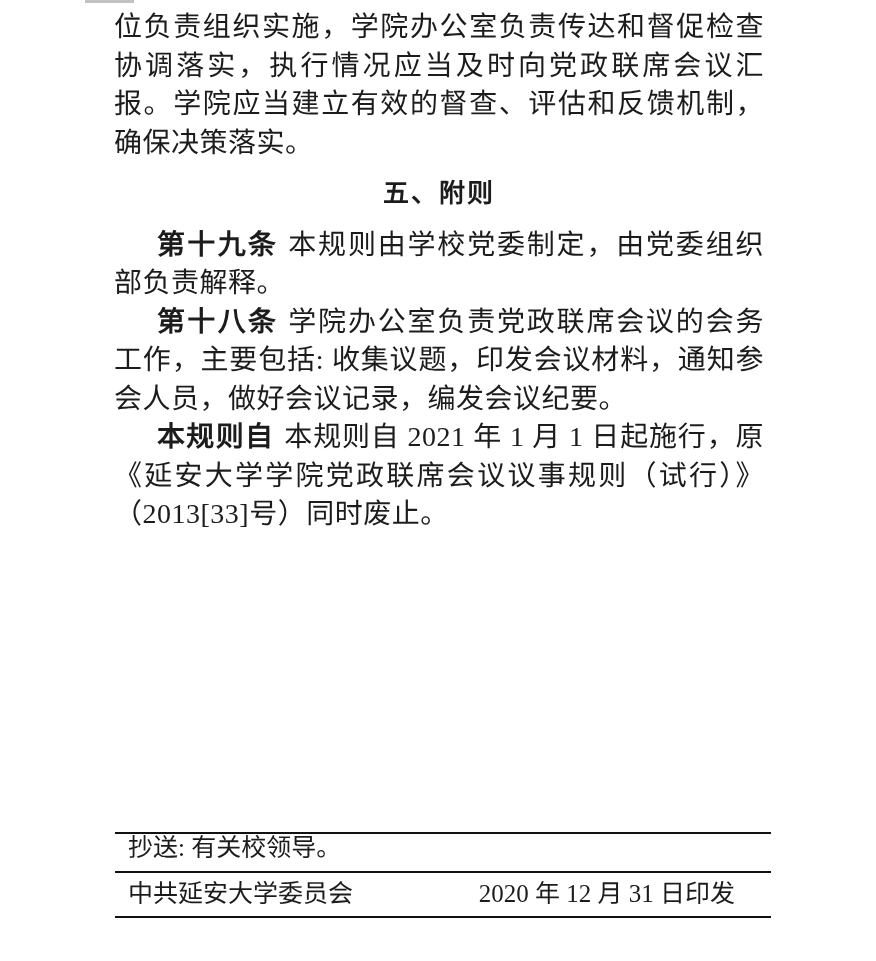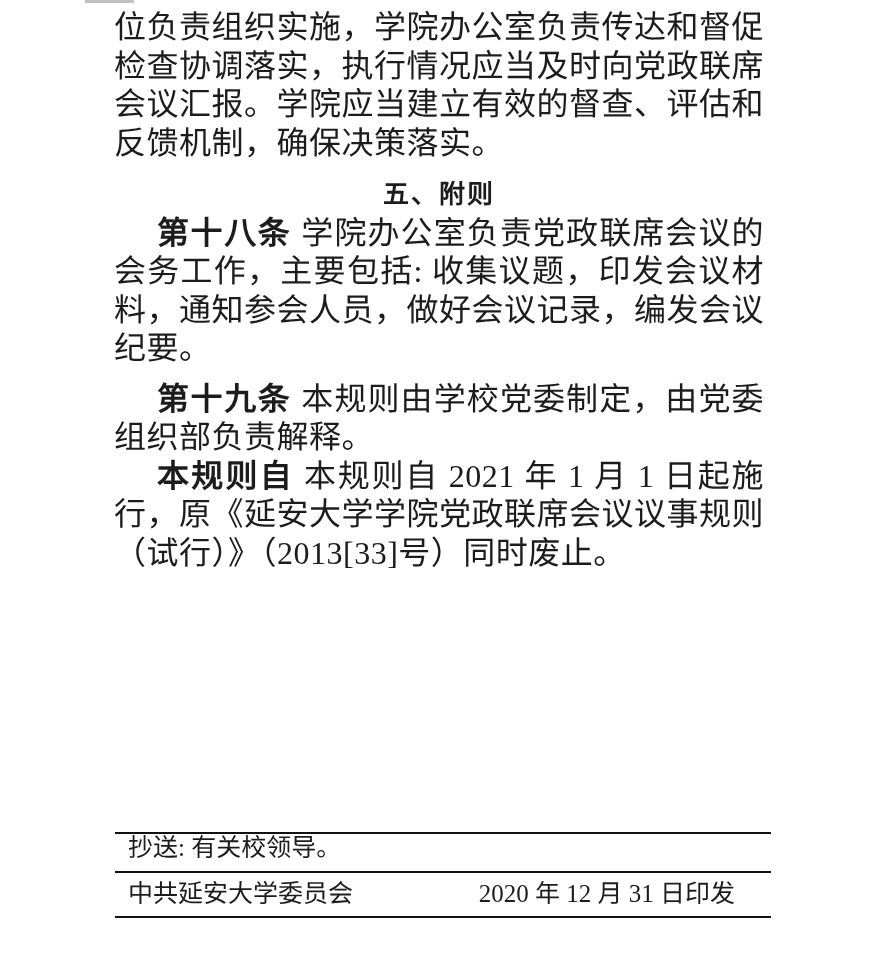--- a/index.html
+++ b/index.html
@@ -33,7 +33,7 @@
   }
   .body-para {
     margin: 0;
-    font-size: 32px;
+    font-size: 28px;
     line-height: 38.5px;
     text-align: justify;
     letter-spacing: 0.5px;

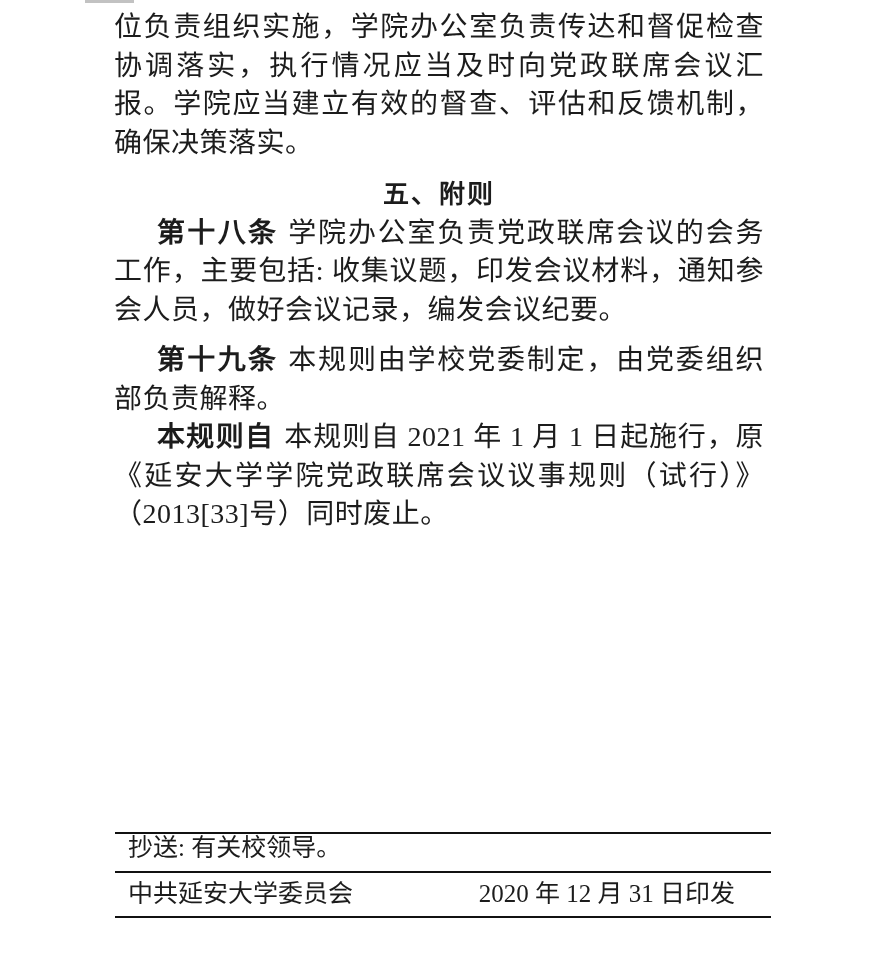--- a/index.html
+++ b/index.html
@@ -52,7 +52,7 @@
     font-size: 26px;
     line-height: 38.5px;
     font-weight: bold;
-    font-family: Liberation Sans, sans-serif;
+    font-family: Liberation Serif, serif;
     text-align: center;
     letter-spacing: 2px;
   }

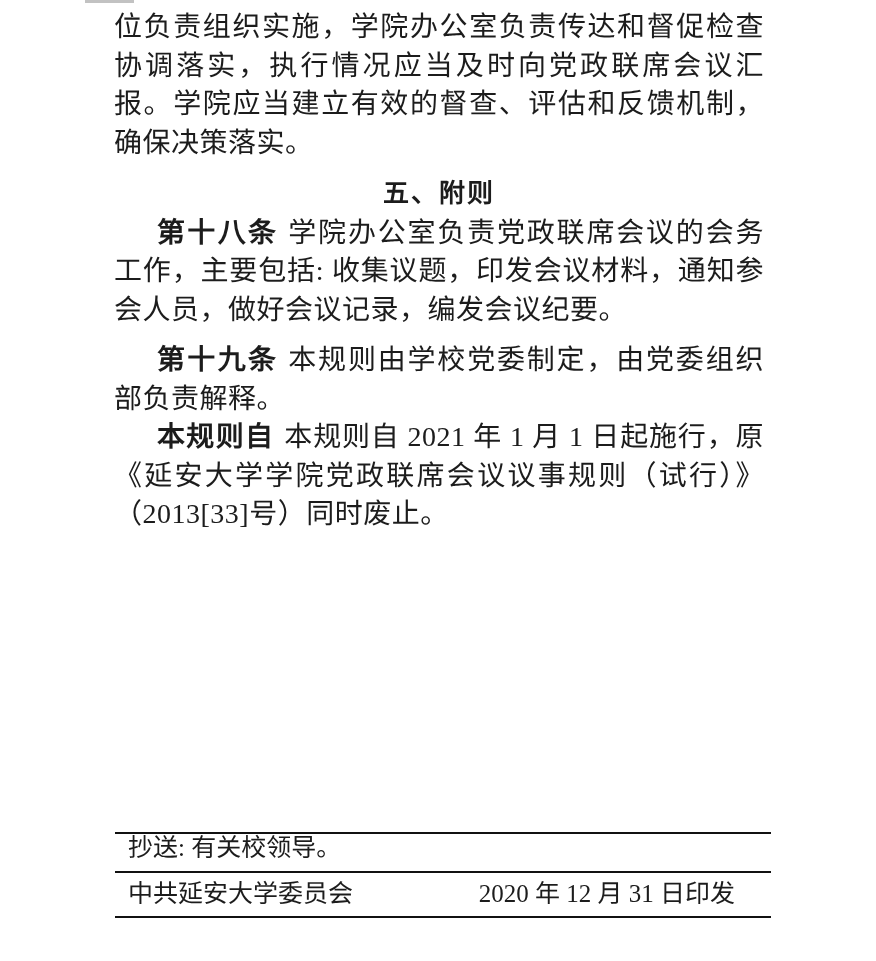--- a/index.html
+++ b/index.html
@@ -91,9 +91,9 @@
 
     <h2 class="section-heading">五、附则</h2>
 
+    <p class="body-para indent mt12"><b class="art-num">第十九条</b><span>本规则由学校党委制定，由党委组织部负责解释。</span></p>
+
     <p class="body-para indent"><b class="art-num">第十八条</b><span>学院办公室负责党政联席会议的会务工作，主要包括: 收集议题，印发会议材料，通知参会人员，做好会议记录，编发会议纪要。</span></p>
-
-    <p class="body-para indent mt12"><b class="art-num">第十九条</b><span>本规则由学校党委制定，由党委组织部负责解释。</span></p>
 
     <p class="body-para indent"><b class="art-num">本规则自</b><span>本规则自 2021 年 1 月 1 日起施行，原《延安大学学院党政联席会议议事规则（试行）》（2013[33]号）同时废止。</span></p>
 

